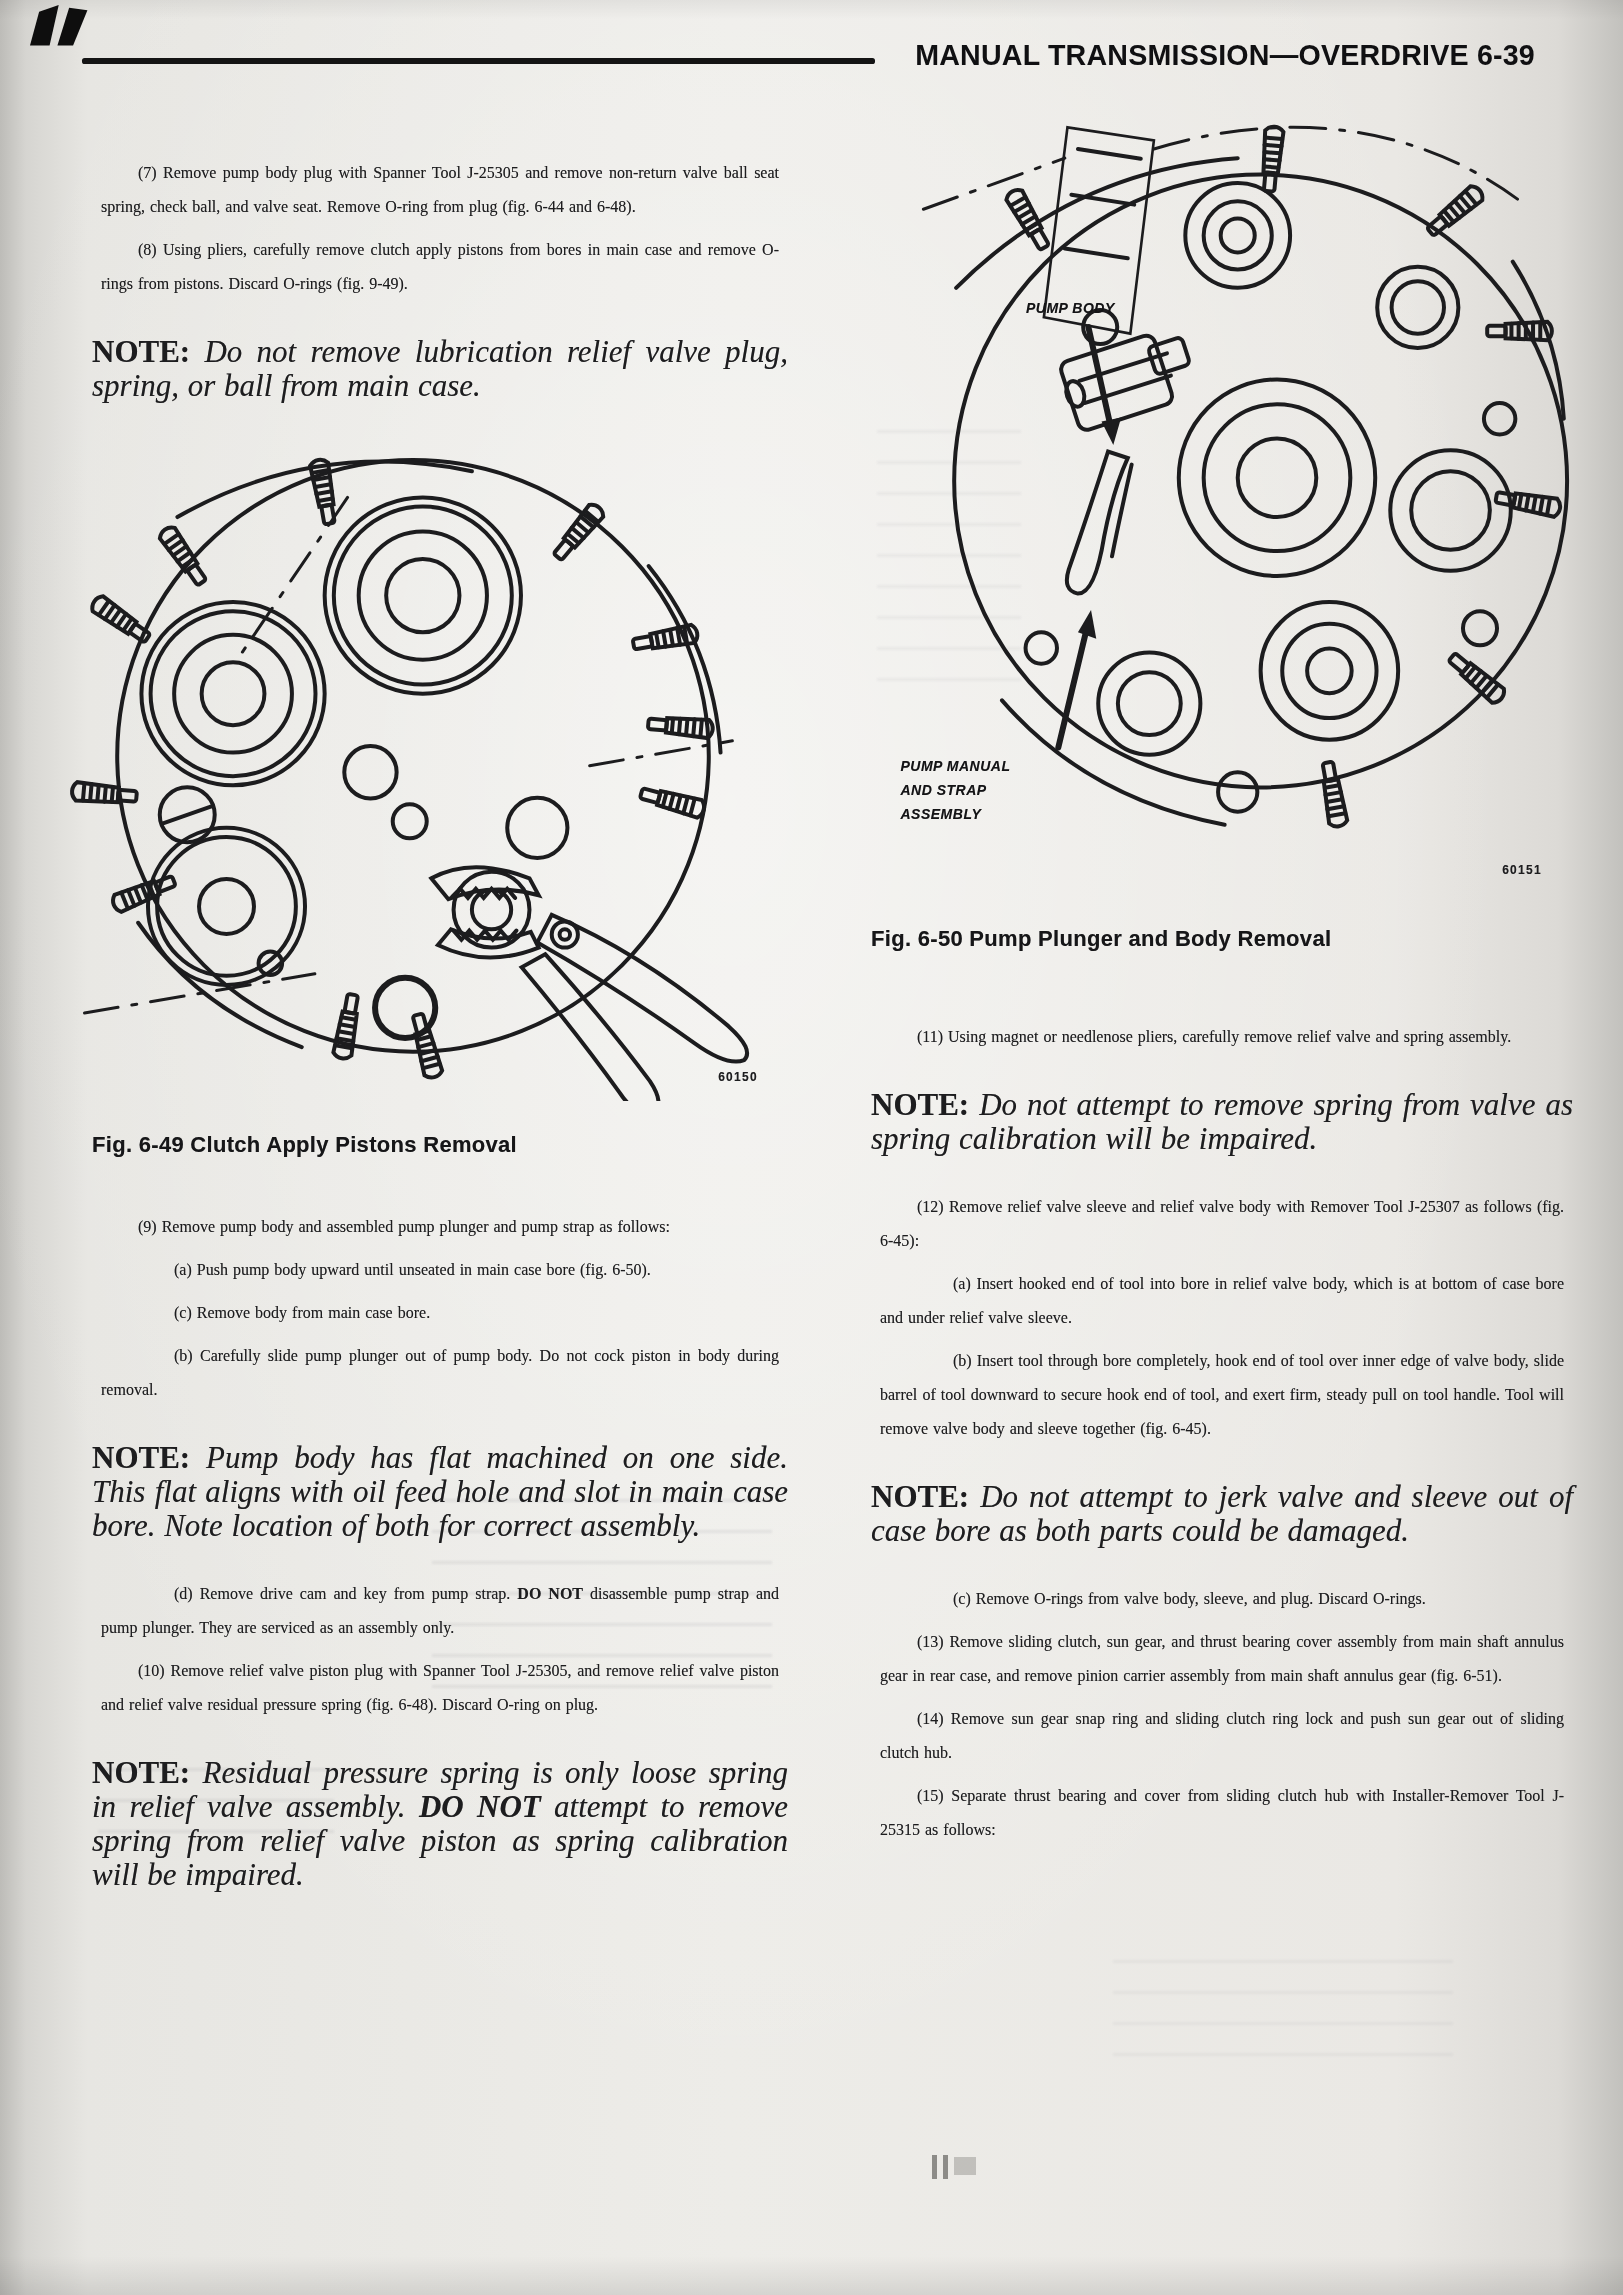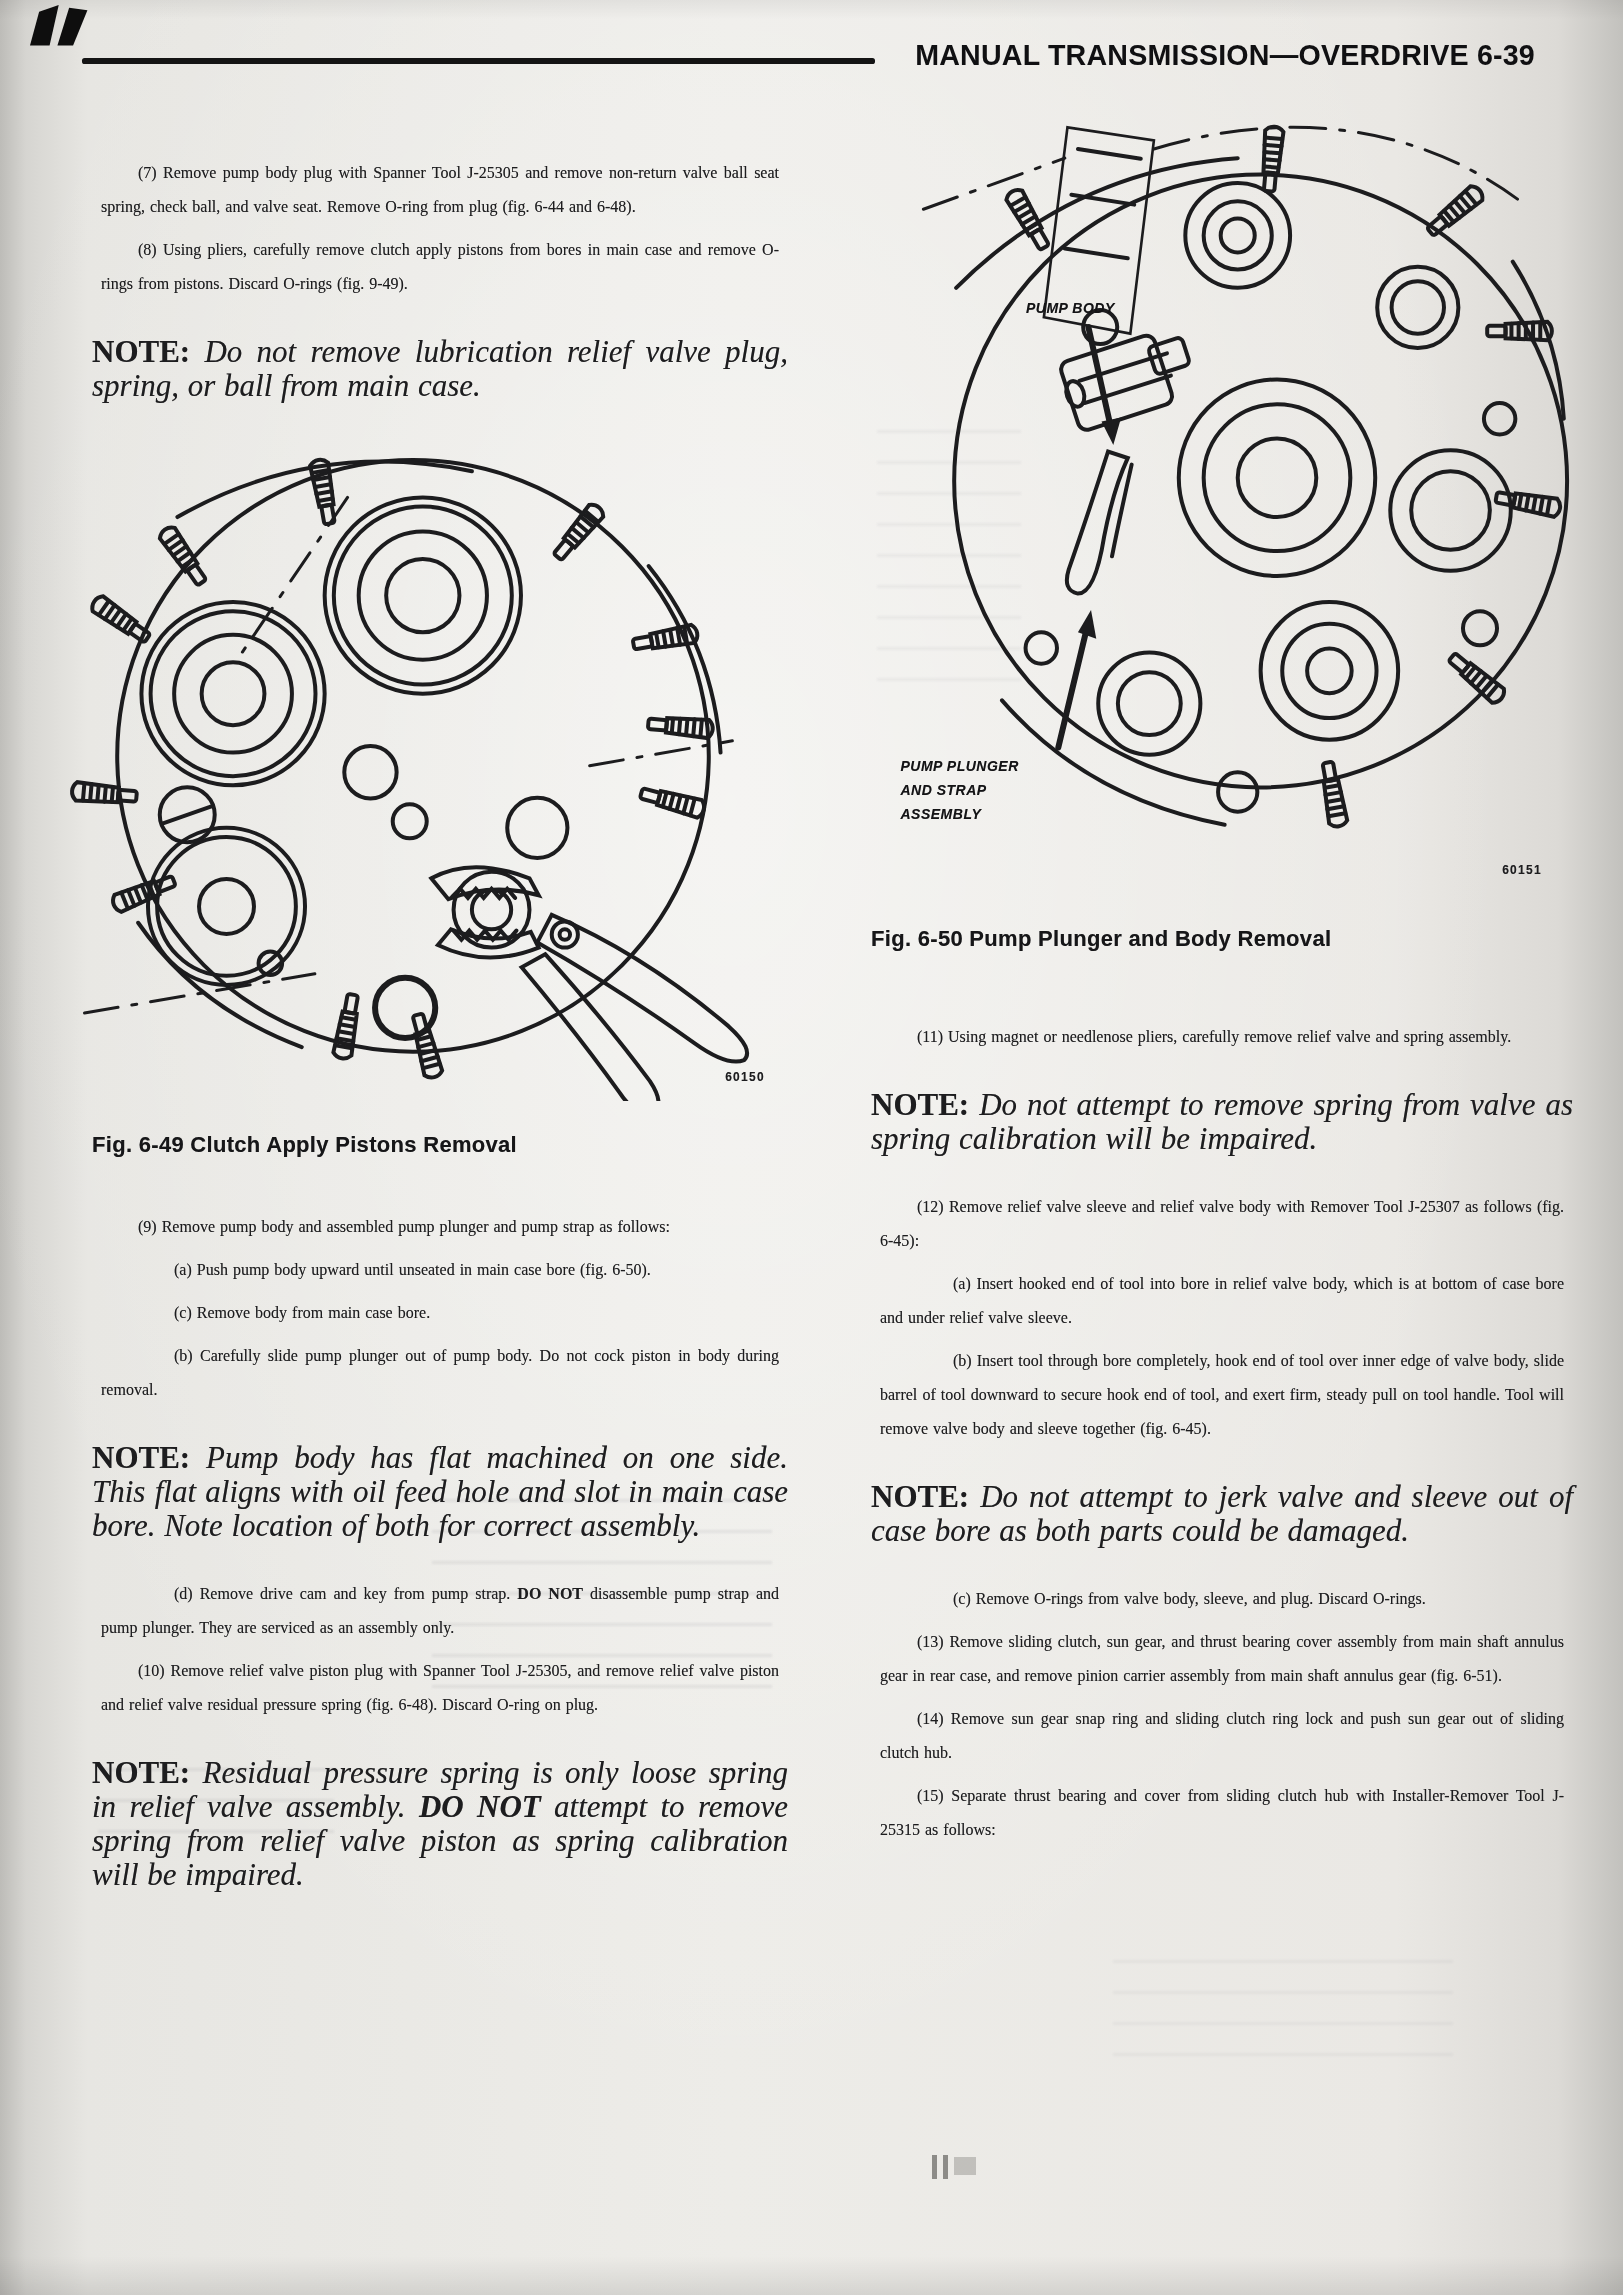--- a/index.html
+++ b/index.html
@@ -283,7 +283,7 @@
 
       <div class="figlabel" style="left:155px;top:185px;">PUMP BODY</div>
       <div class="figlabel" style="left:29.5px;top:643px;">
-        <div>PUMP PLUNGER</div>
+        <div>PUMP MANUAL</div>
         <div>AND STRAP</div>
         <div>ASSEMBLY</div>
       </div>

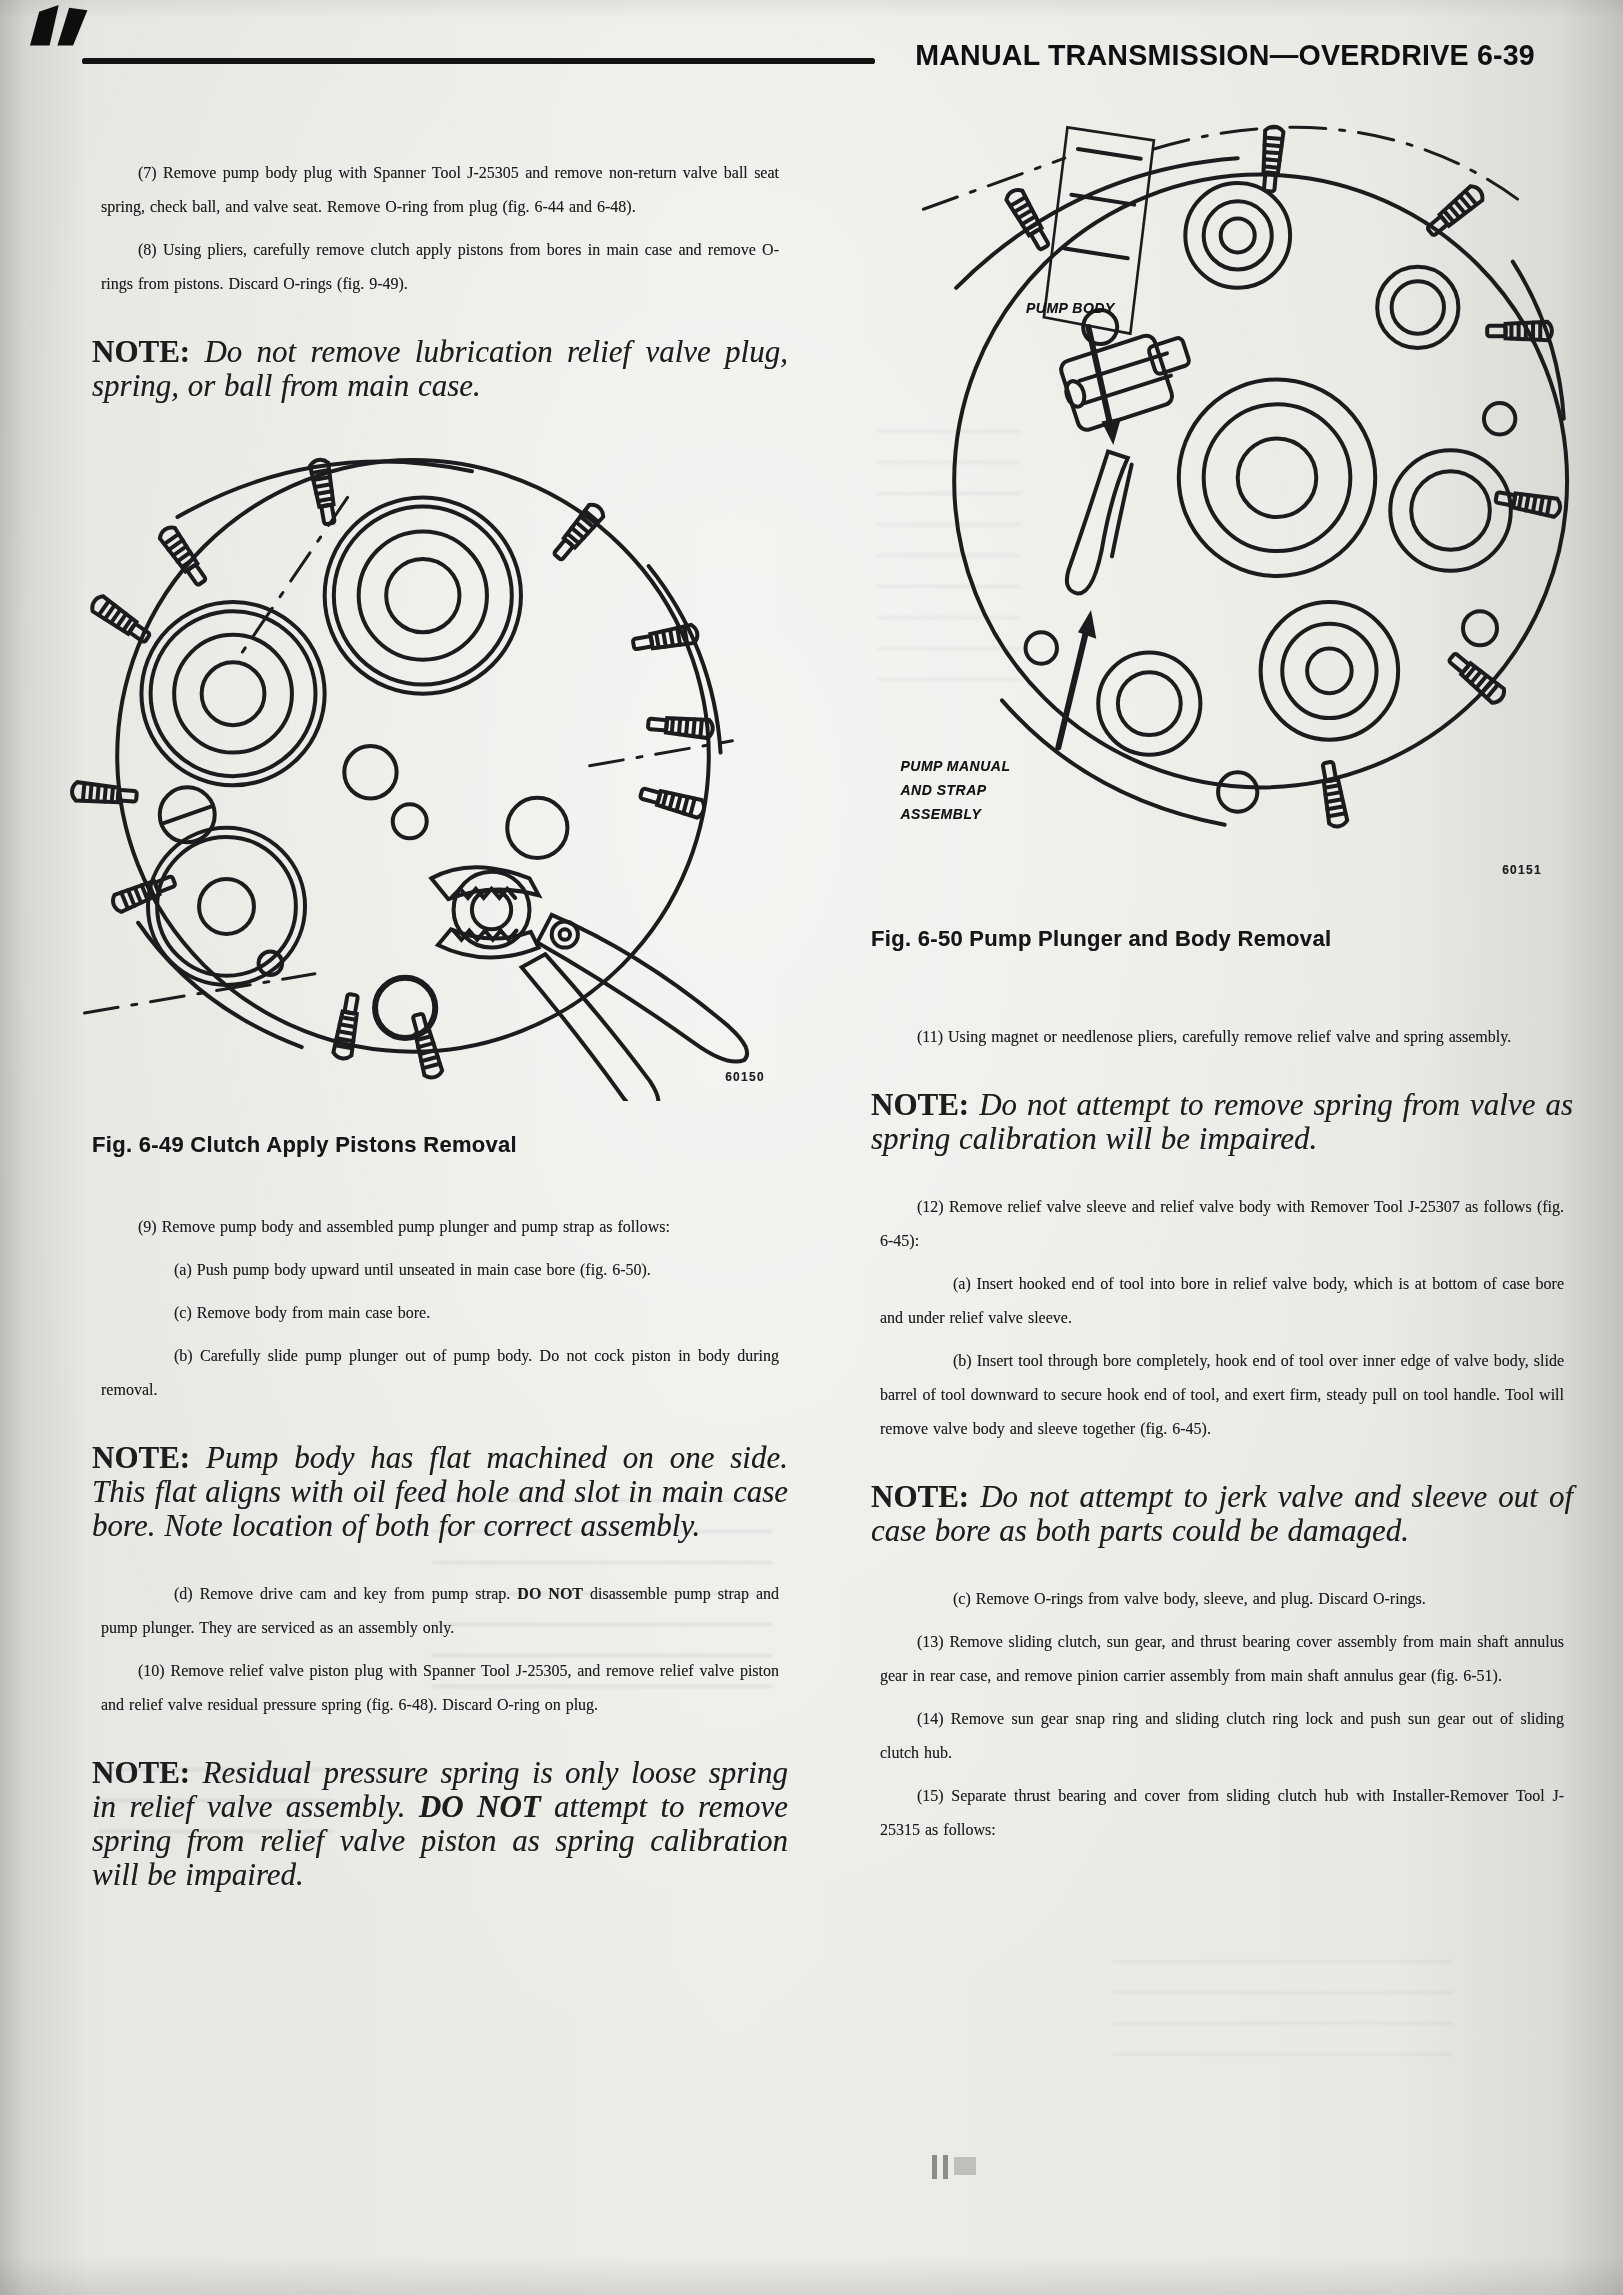--- a/index.html
+++ b/index.html
@@ -38,7 +38,7 @@
     position:absolute;font-family:"Liberation Sans",sans-serif;
     font-size:12px;letter-spacing:1.3px;color:#1d1d1f;font-weight:700;
   }
-  #fig49-num{right:21px;bottom:17px;}
+  #fig49-num{right:28px;bottom:17px;}
   #fig50-num{right:31px;bottom:7.9px;}
   .caption{
     font-family:"Liberation Sans",sans-serif;font-weight:700;font-size:22px;

